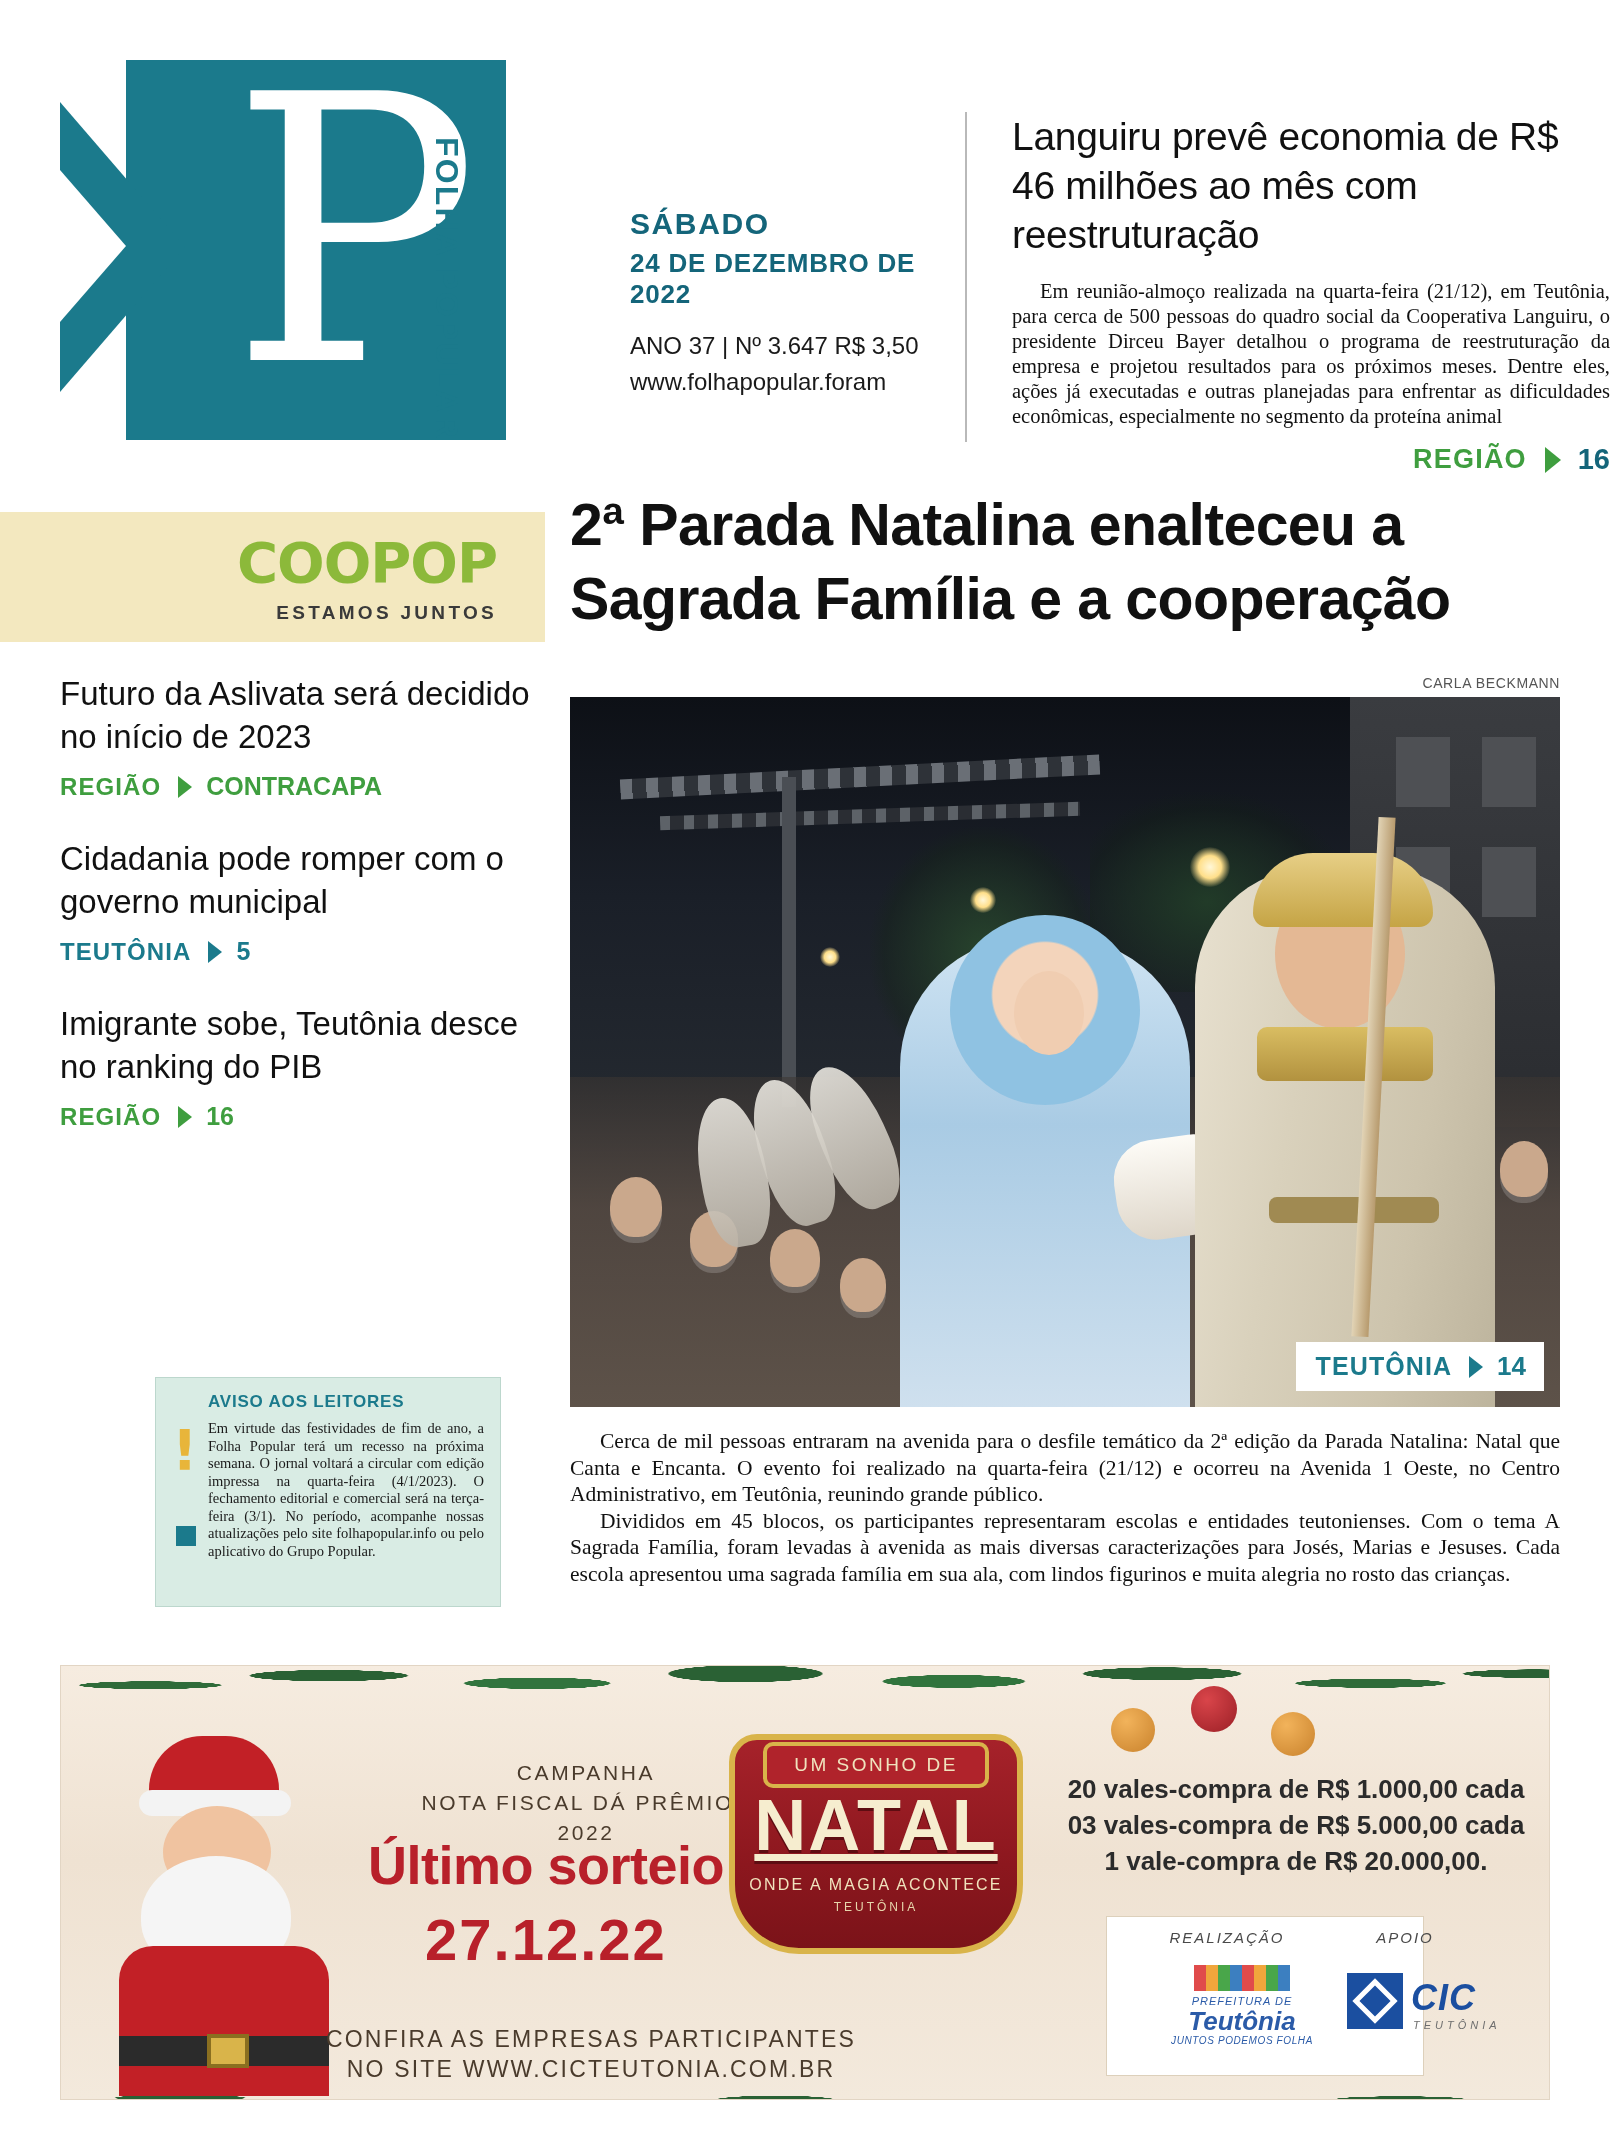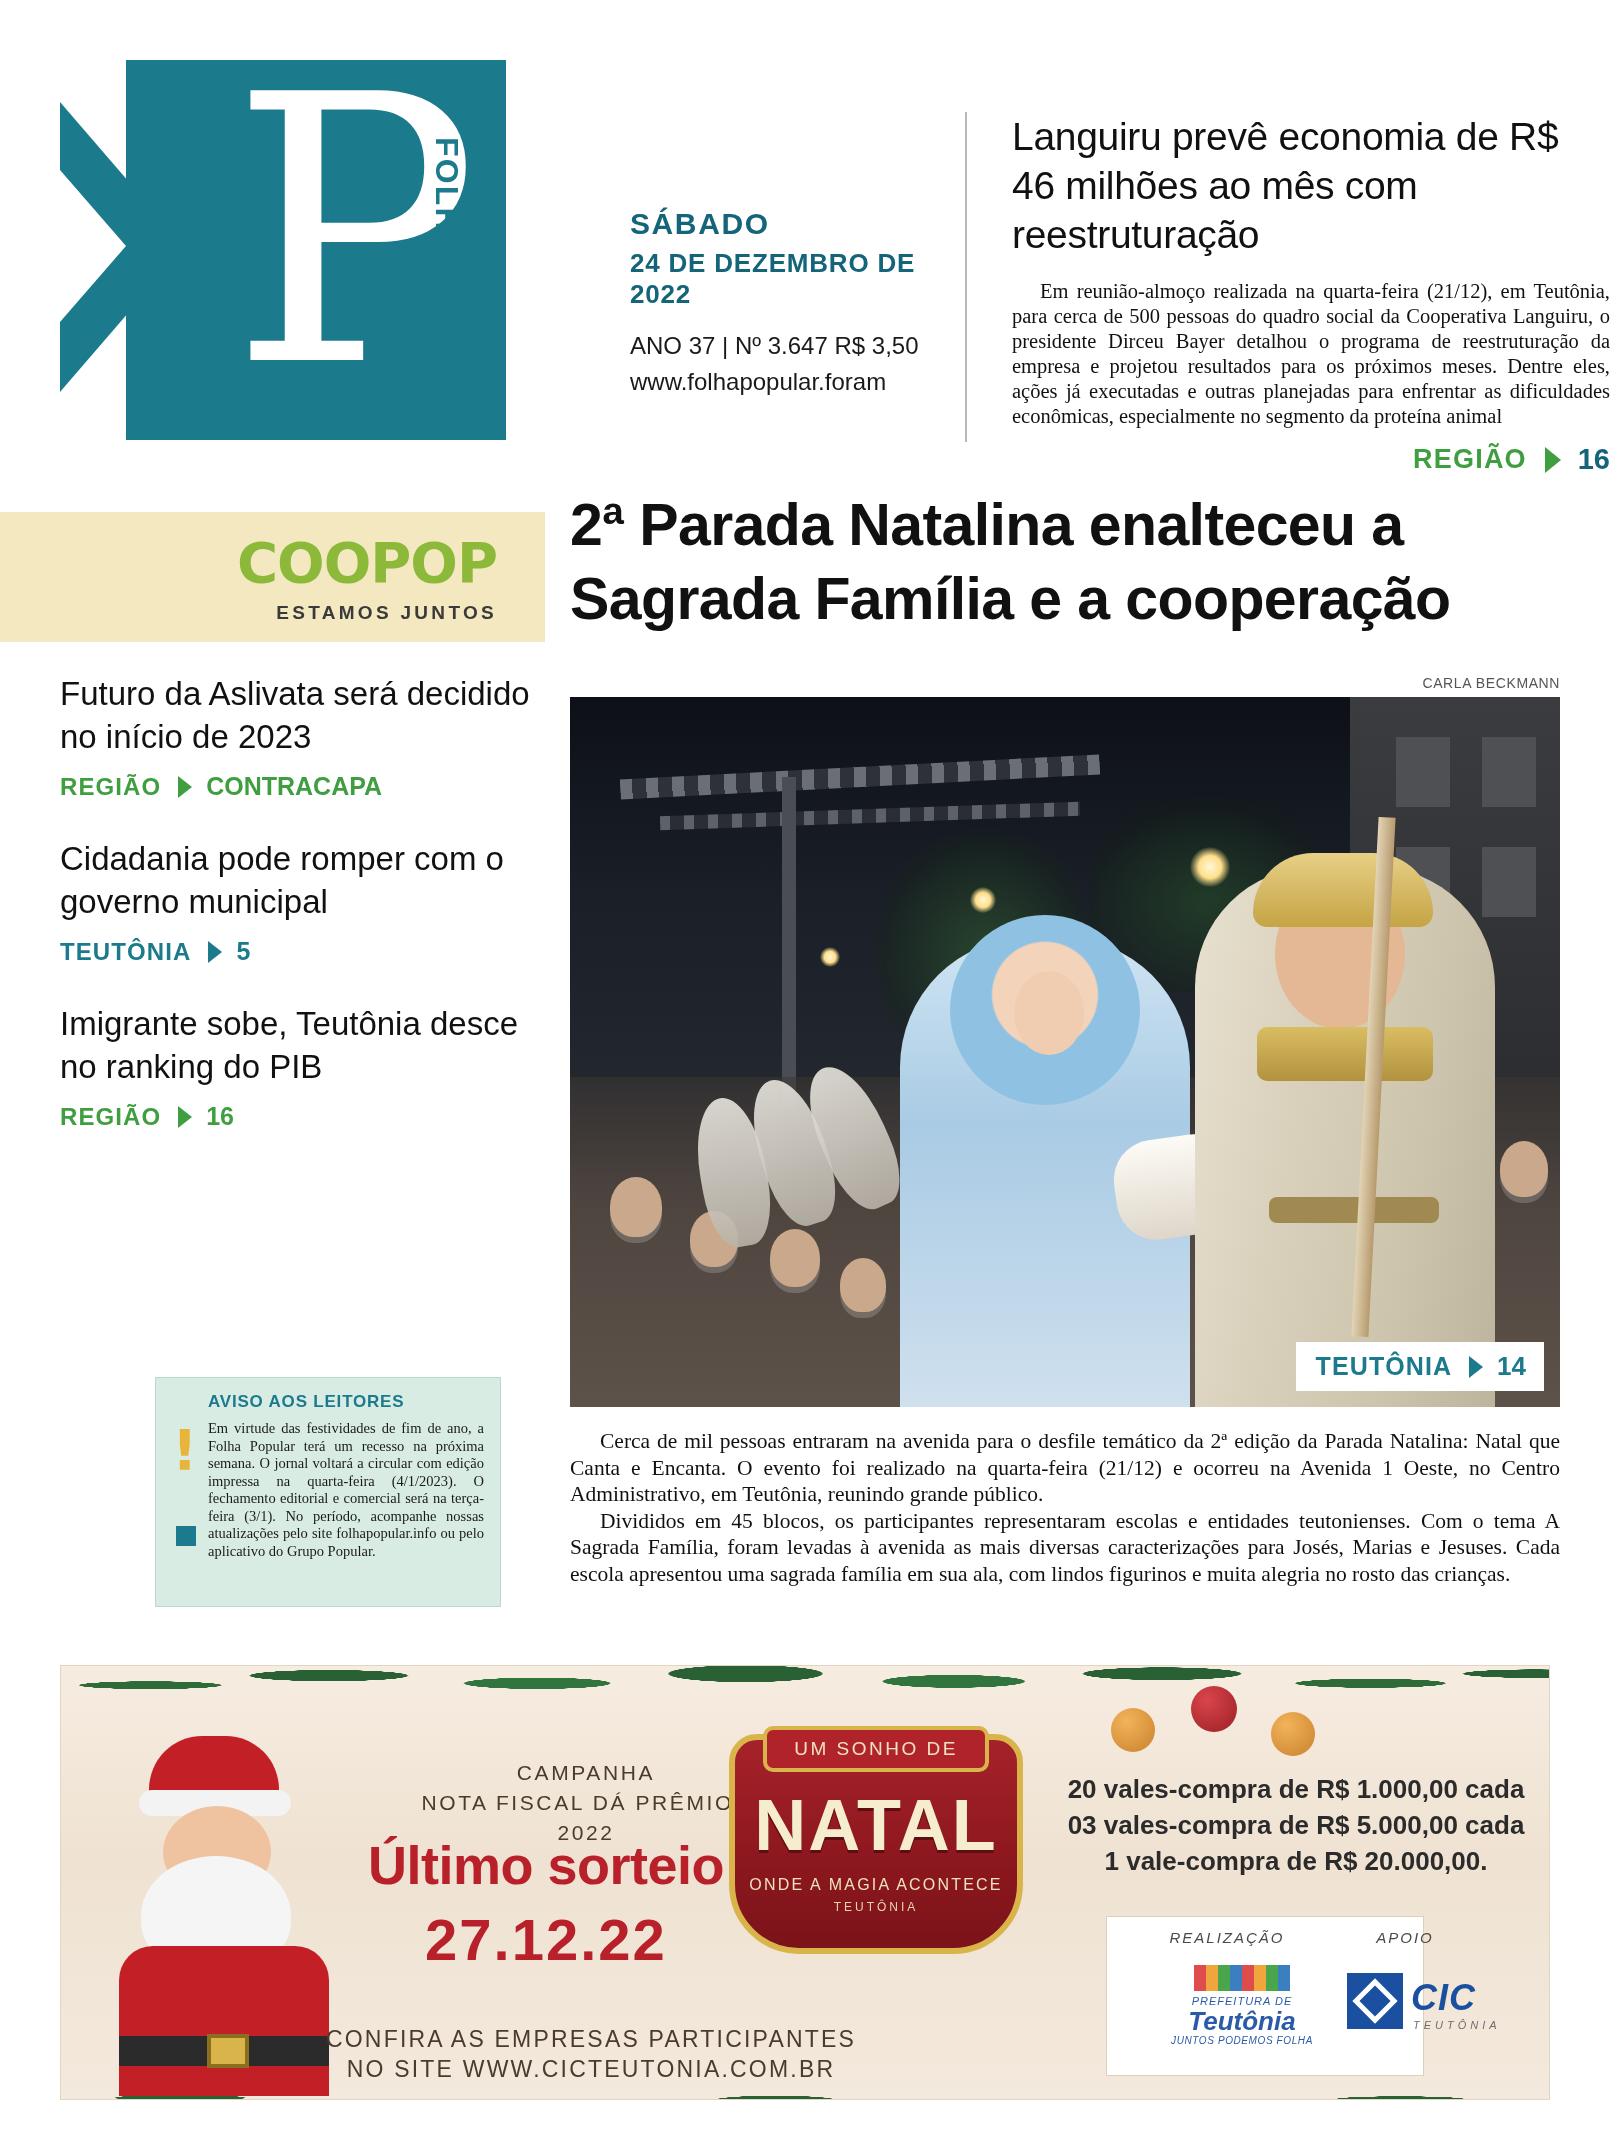--- a/index.html
+++ b/index.html
@@ -553,7 +553,7 @@
     box-sizing:border-box;
   }
   .badge-banner {
-    position:absolute; left:42px; top:8px; width:226px; height:46px;
+    position:absolute; left:42px; top:24px; width:226px; height:46px;
     background:#b0232b; border:4px solid #d9b44a; box-sizing:border-box;
     border-radius: 10px;
     color:#f0e3bd; font-size:19px; letter-spacing:2.5px; text-align:center; line-height:38px;

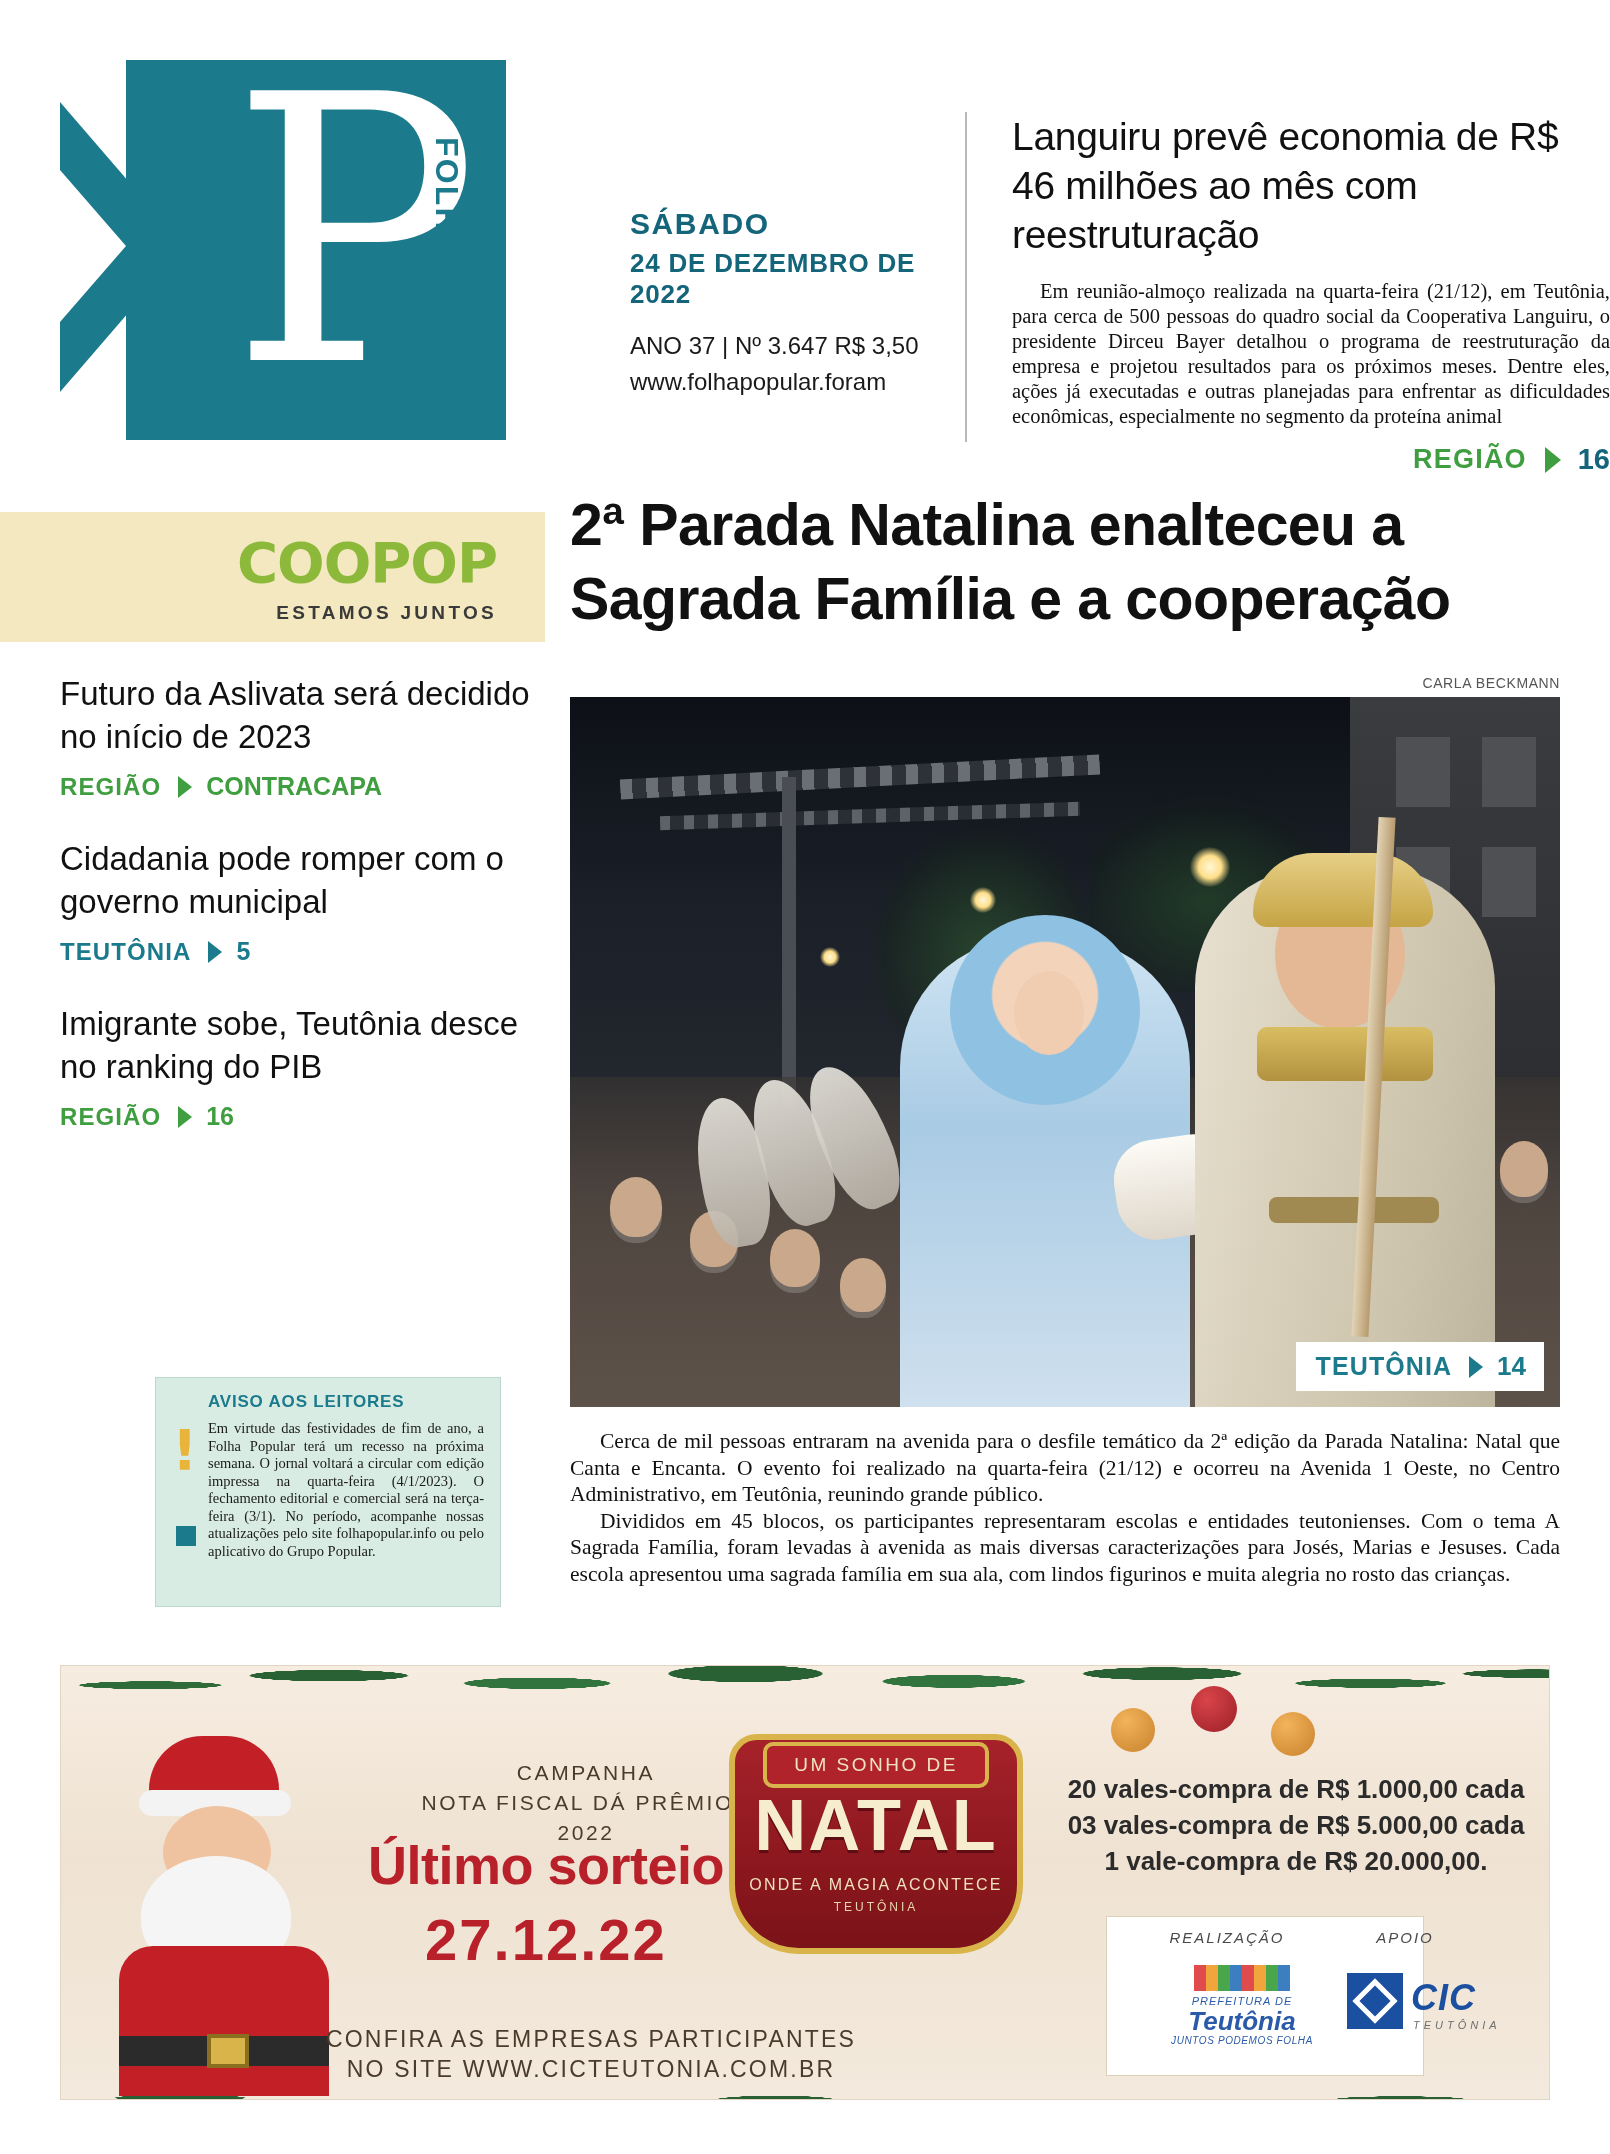--- a/index.html
+++ b/index.html
@@ -562,6 +562,7 @@
     position:absolute; left:8px; top:66px; width:294px; text-align:center;
     color:#f6edcf; font-size:72px; font-weight:bold; letter-spacing:2px;
     text-shadow: 0 3px 0 #5e0d12;
+    text-decoration: underline;
   }
   .badge-sub {
     position:absolute; left:8px; top:158px; width:294px; text-align:center;

